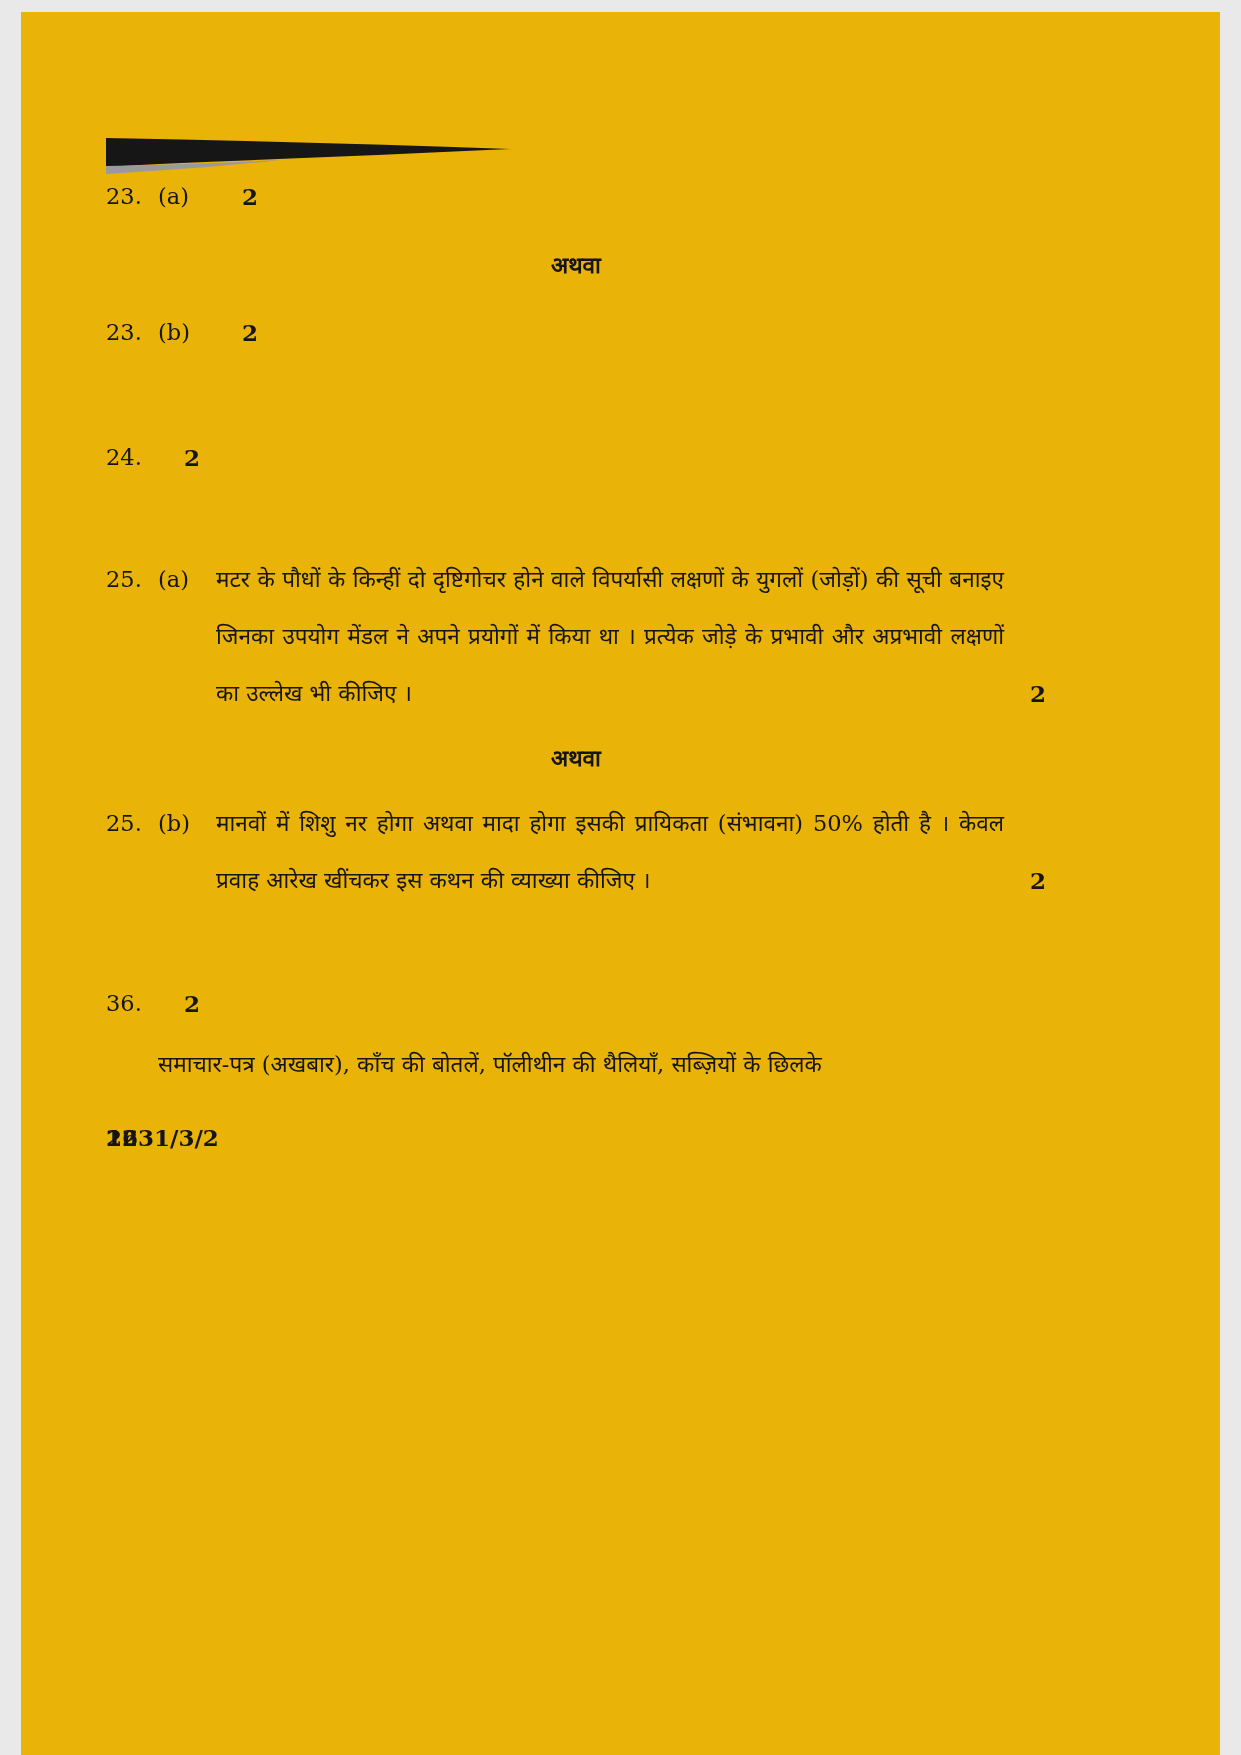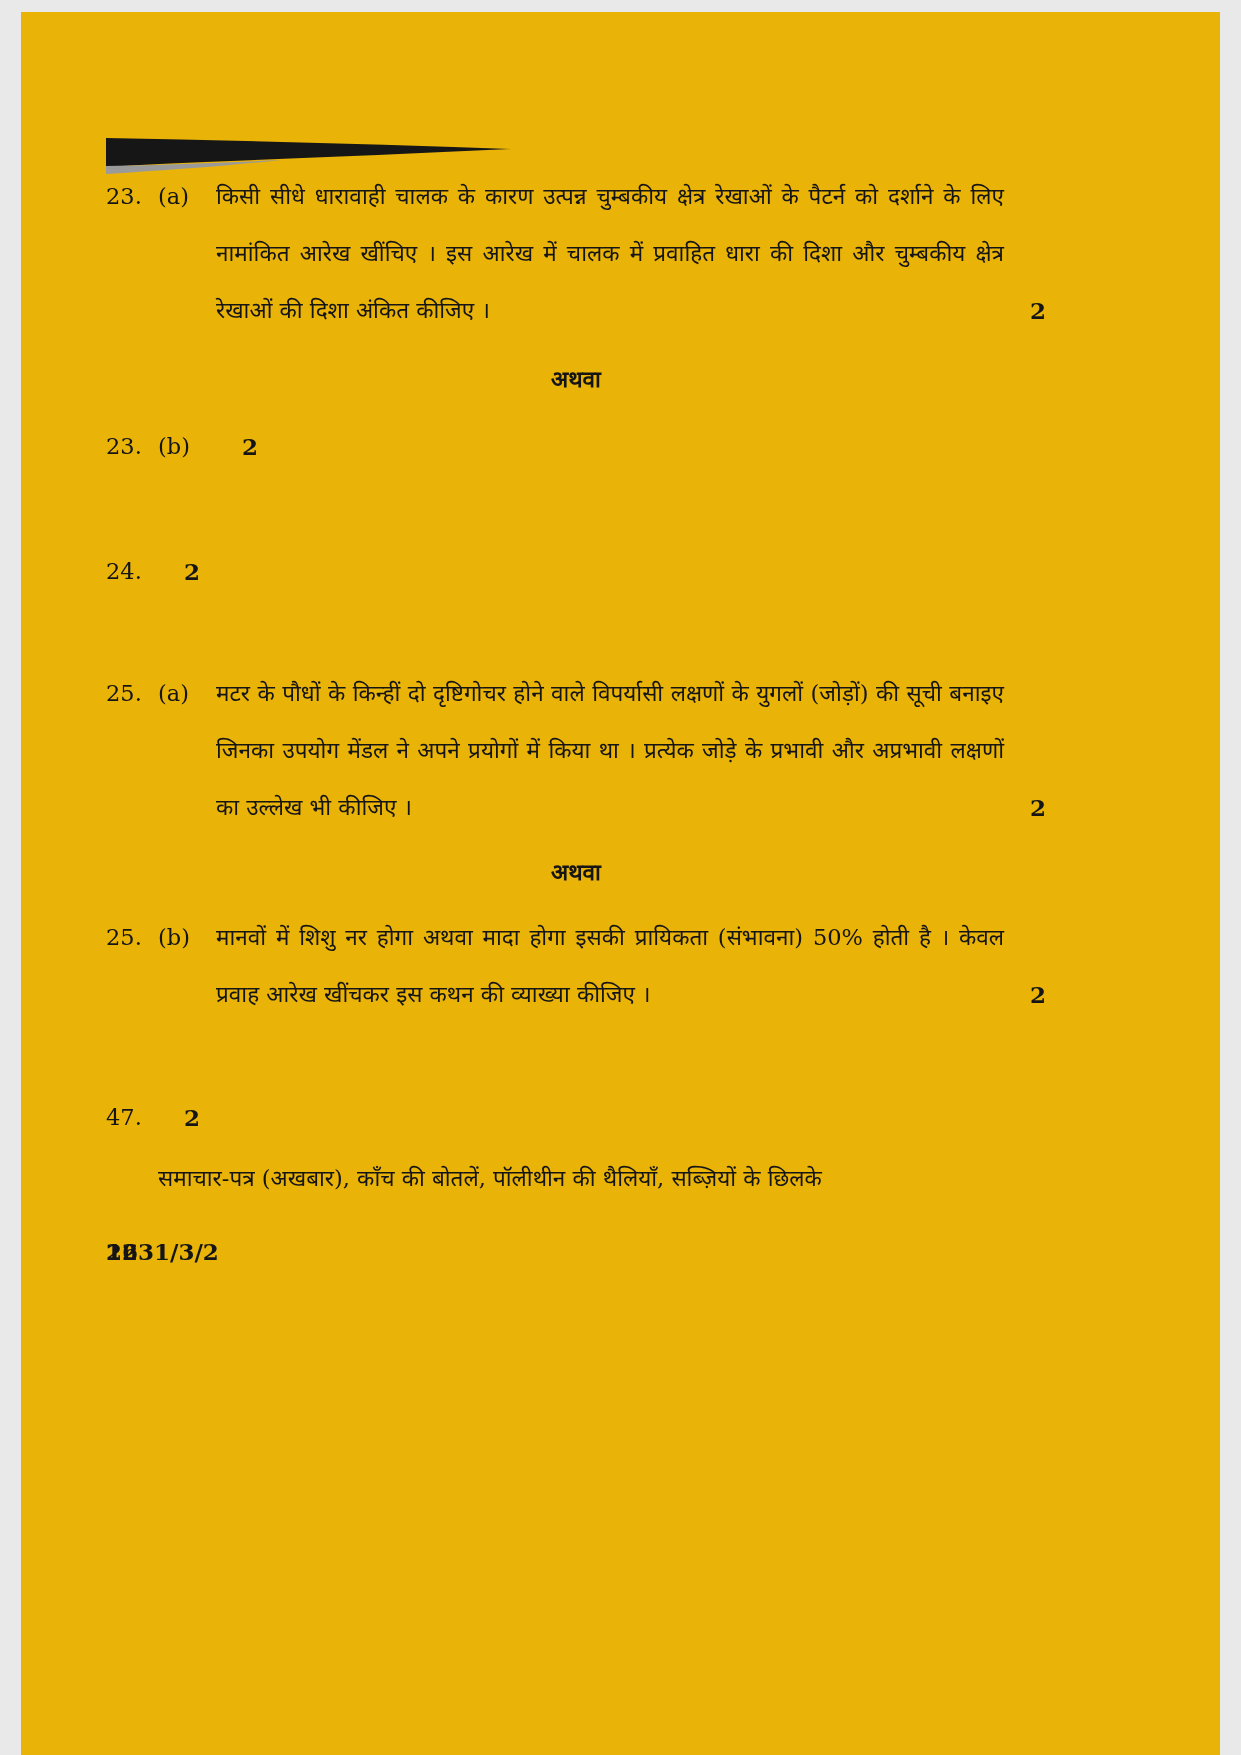--- a/index.html
+++ b/index.html
@@ -67,7 +67,6 @@
     <div class="question">
       <div class="qnum">23.</div>
       <div class="qpart">(a)</div>
-      <div class="qtext">किसी सीधे धारावाही चालक के कारण उत्पन्न चुम्बकीय क्षेत्र रेखाओं के पैटर्न को दर्शाने के लिए नामांकित आरेख खींचिए । इस आरेख में चालक में प्रवाहित धारा की दिशा और चुम्बकीय क्षेत्र रेखाओं की दिशा अंकित कीजिए ।</div>
       <div class="qmarks">2</div>
     </div>
 

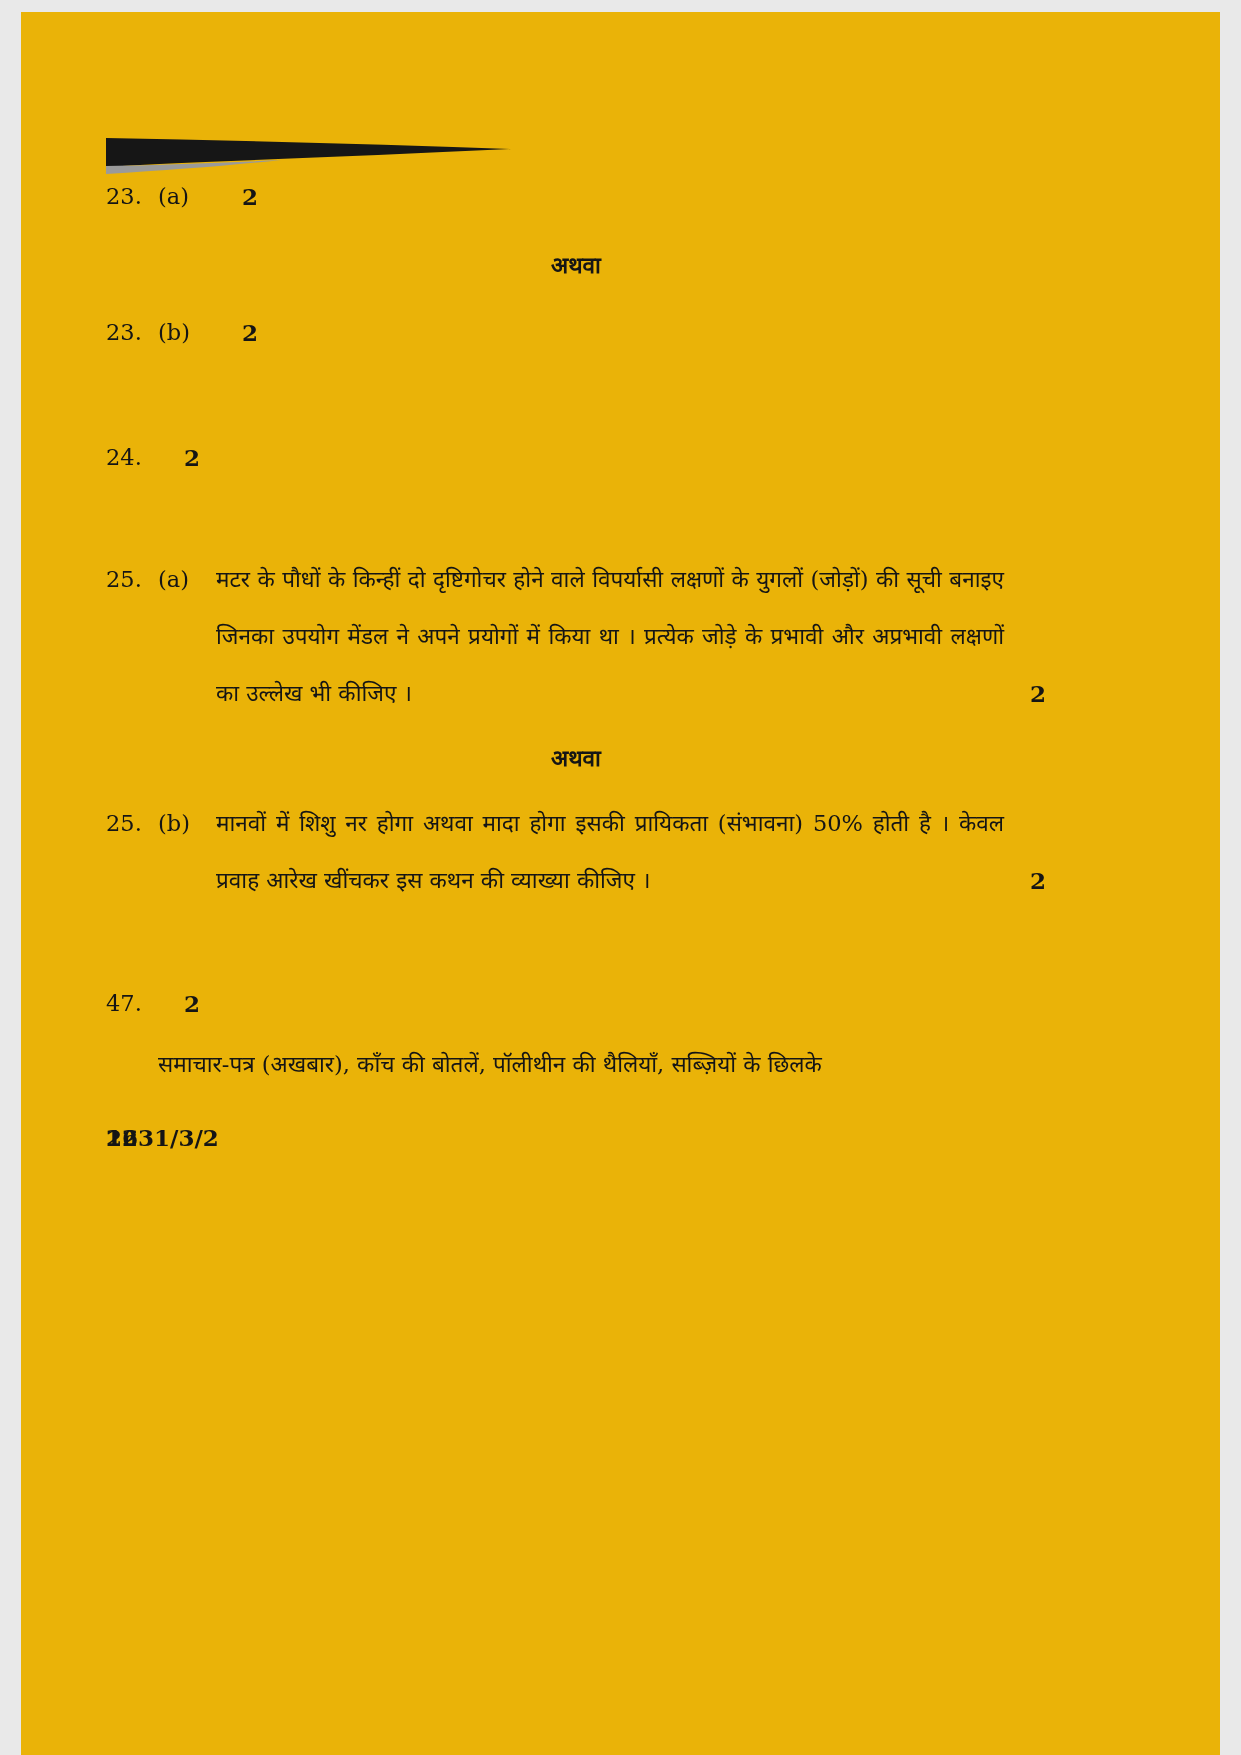--- a/index.html
+++ b/index.html
@@ -100,7 +100,7 @@
     </div>
 
     <div class="question" style="margin-top:66px">
-      <div class="qnum">47.</div>
+      <div class="qnum">36.</div>
       <div class="qmarks">2</div>
     </div>
 

